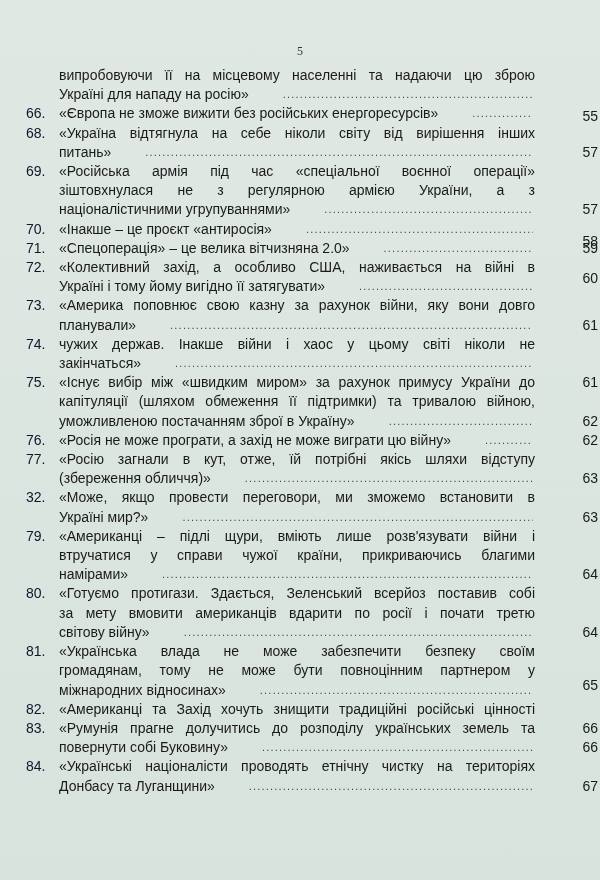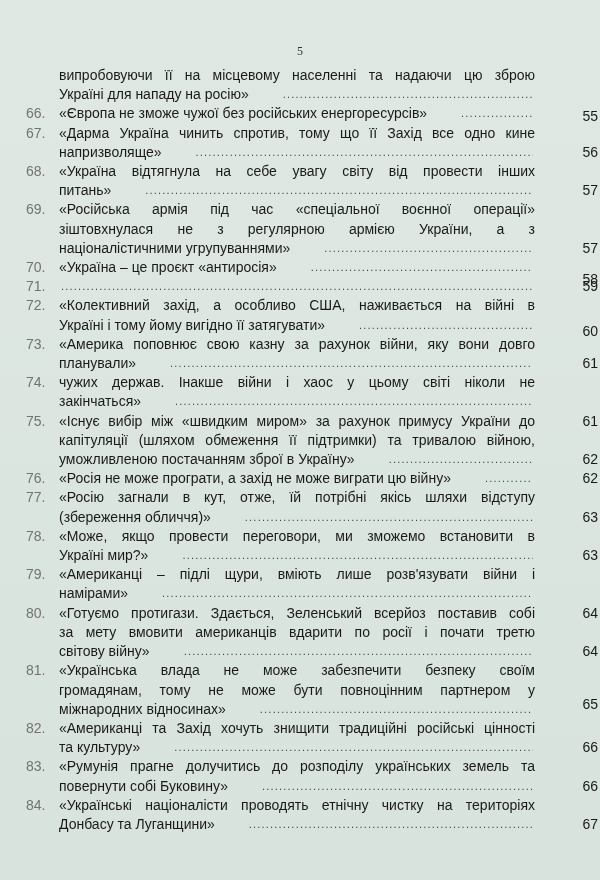--- a/index.html
+++ b/index.html
@@ -40,7 +40,7 @@
     .entry .num {
       width: 33px;
       flex: 0 0 33px;
-      color: #737373;
+      color: #0f172a;
     }
     .entry .body {
       flex: 1;

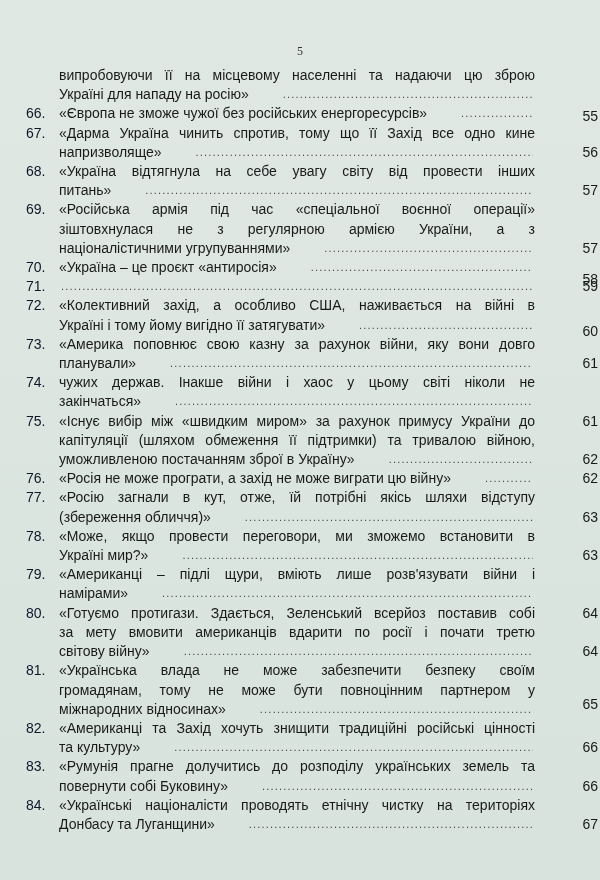--- a/index.html
+++ b/index.html
@@ -104,7 +104,7 @@
     <span class="num">66.</span>
     <span class="body">
       <span class="line last">
-          <span class="txt">«Європа не зможе чужої без російських енергоресурсів»</span>
+          <span class="txt">«Європа не зможе вижити без російських енергоресурсів»</span>
           <span class="dots"></span>
         </span>
       <span class="pg" style="top:3px">55</span>

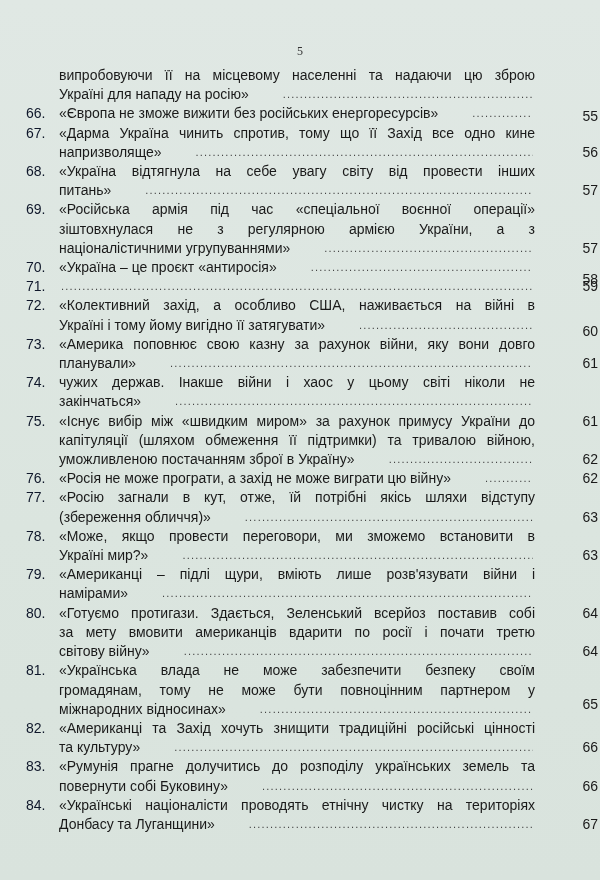--- a/index.html
+++ b/index.html
@@ -111,17 +111,6 @@
     </span>
   </div>
 
-  <div class="entry">
-    <span class="num">67.</span>
-    <span class="body">
-      <span class="line justify">«Дарма Україна чинить спротив, тому що її Захід все одно кине</span>
-      <span class="line last">
-          <span class="txt">напризволяще»</span>
-          <span class="dots"></span>
-        </span>
-      <span class="pg" style="top:19.2px">56</span>
-    </span>
-  </div>
 
   <div class="entry">
     <span class="num">68.</span>

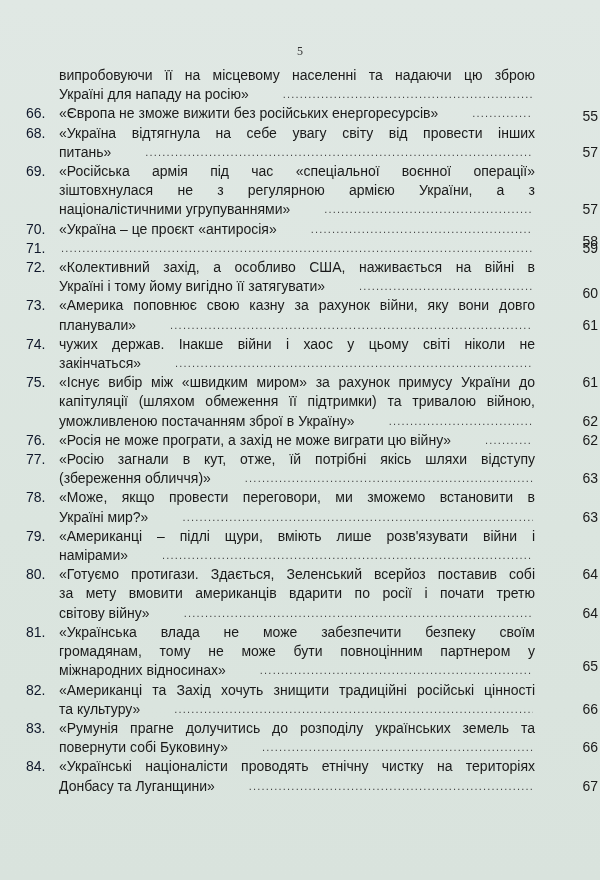--- a/index.html
+++ b/index.html
@@ -115,7 +115,7 @@
   <div class="entry">
     <span class="num">68.</span>
     <span class="body">
-      <span class="line justify">«Україна відтягнула на себе увагу світу від провести інших</span>
+      <span class="line justify">«Україна відтягнула на себе ніколи світу від вирішення інших</span>
       <span class="line last">
           <span class="txt">питань»</span>
           <span class="dots"></span>

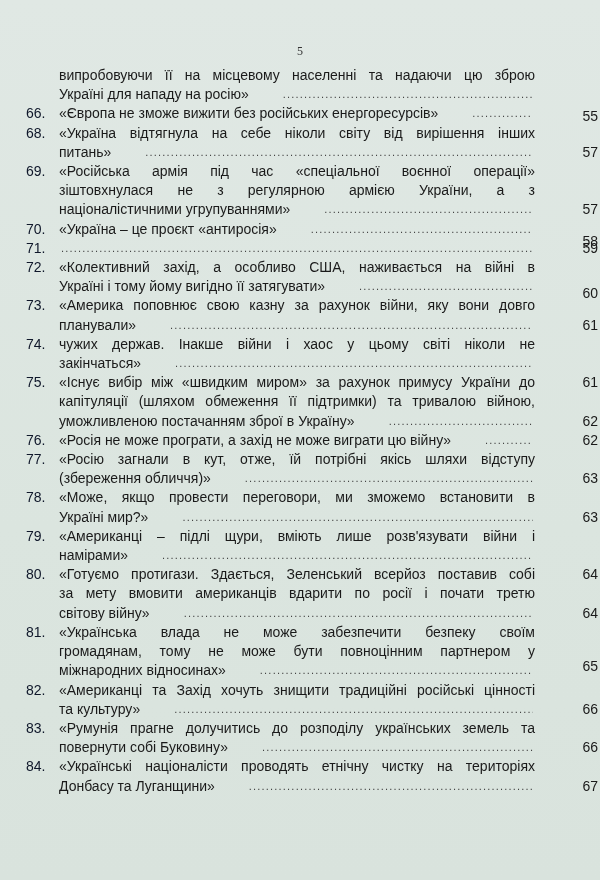--- a/index.html
+++ b/index.html
@@ -141,7 +141,7 @@
     <span class="num">70.</span>
     <span class="body">
       <span class="line last">
-          <span class="txt">«Україна – це проєкт «антиросія»</span>
+          <span class="txt">«Інакше – це проєкт «антиросія»</span>
           <span class="dots"></span>
         </span>
       <span class="pg" style="top:12px">58</span>

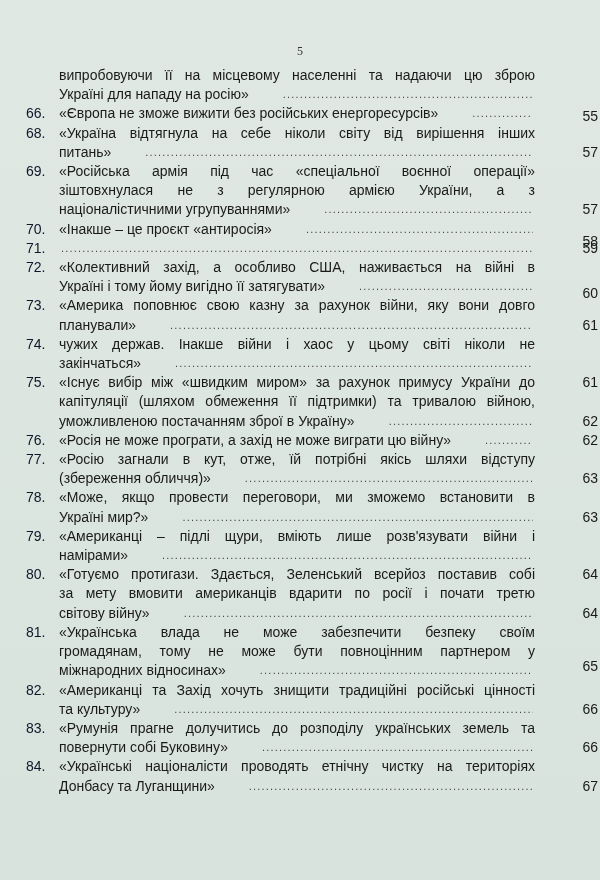--- a/index.html
+++ b/index.html
@@ -152,6 +152,7 @@
     <span class="num">71.</span>
     <span class="body">
       <span class="line last">
+          <span class="txt">«Спецоперація» – це велика вітчизняна 2.0»</span>
           <span class="dots"></span>
         </span>
       <span class="pg" style="top:0">59</span>

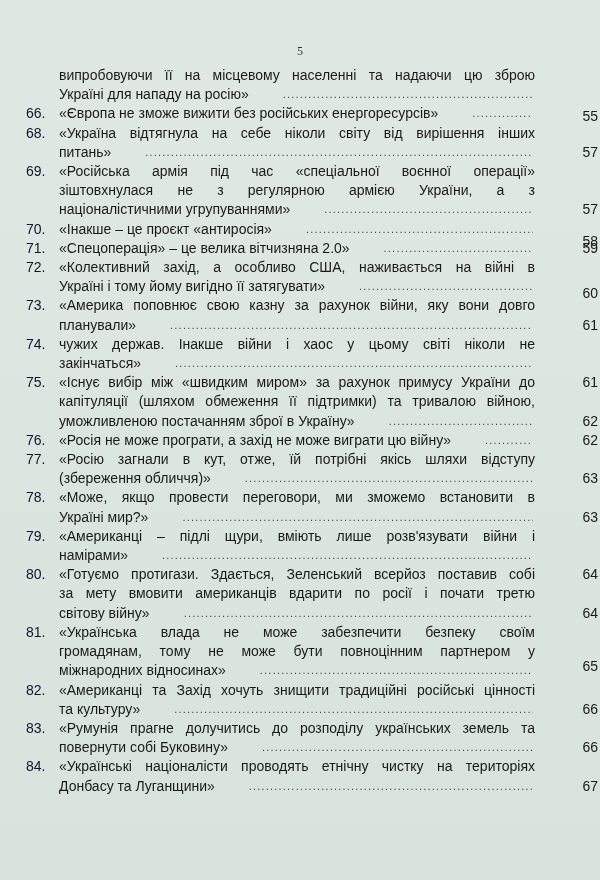--- a/index.html
+++ b/index.html
@@ -167,7 +167,7 @@
           <span class="txt">Україні і тому йому вигідно її затягувати»</span>
           <span class="dots"></span>
         </span>
-      <span class="pg" style="top:26px">60</span>
+      <span class="pg" style="top:11px">60</span>
     </span>
   </div>
 

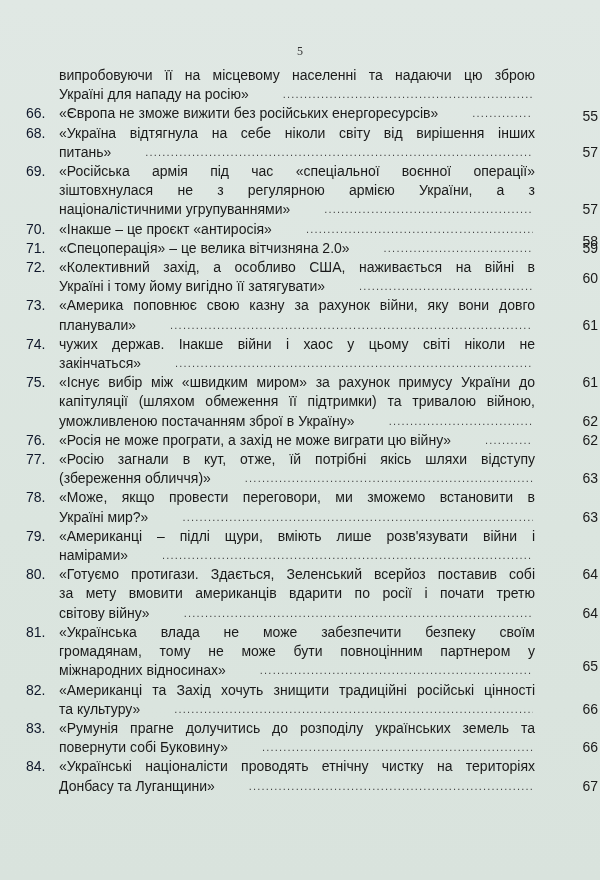--- a/index.html
+++ b/index.html
@@ -232,7 +232,7 @@
   </div>
 
   <div class="entry">
-    <span class="num">78.</span>
+    <span class="num">32.</span>
     <span class="body">
       <span class="line justify">«Може, якщо провести переговори, ми зможемо встановити в</span>
       <span class="line last">

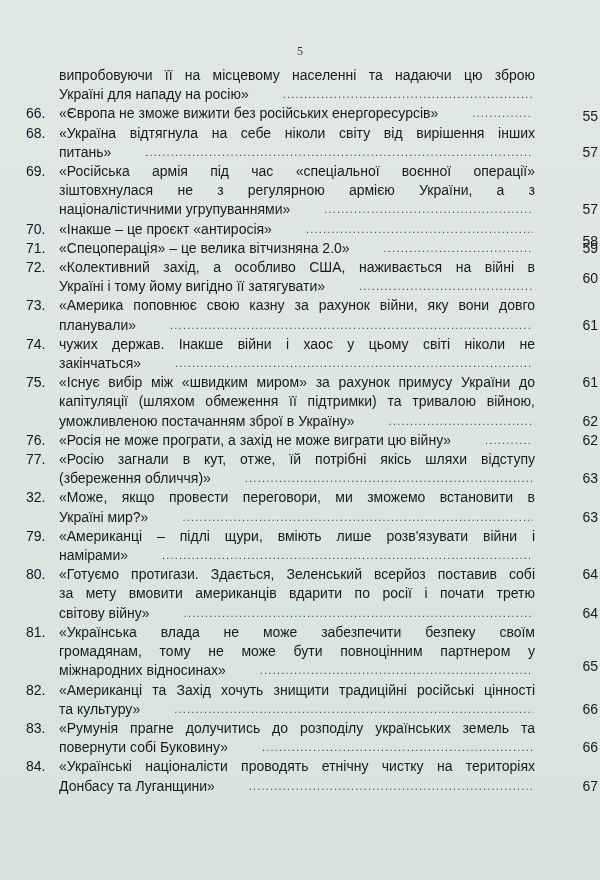--- a/index.html
+++ b/index.html
@@ -247,6 +247,7 @@
     <span class="num">79.</span>
     <span class="body">
       <span class="line justify">«Американці – підлі щури, вміють лише розв'язувати війни і</span>
+      <span class="line justify">втручатися у справи чужої країни, прикриваючись благими</span>
       <span class="line last">
           <span class="txt">намірами»</span>
           <span class="dots"></span>

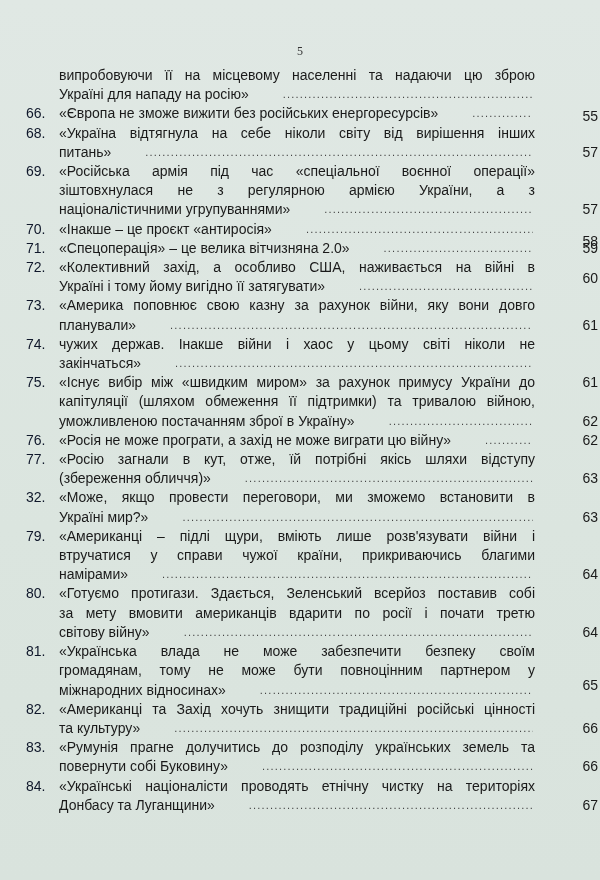--- a/index.html
+++ b/index.html
@@ -286,10 +286,6 @@
     <span class="num">82.</span>
     <span class="body">
       <span class="line justify">«Американці та Захід хочуть знищити традиційні російські цінності</span>
-      <span class="line last">
-          <span class="txt">та культуру»</span>
-          <span class="dots"></span>
-        </span>
       <span class="pg" style="top:19.2px">66</span>
     </span>
   </div>

